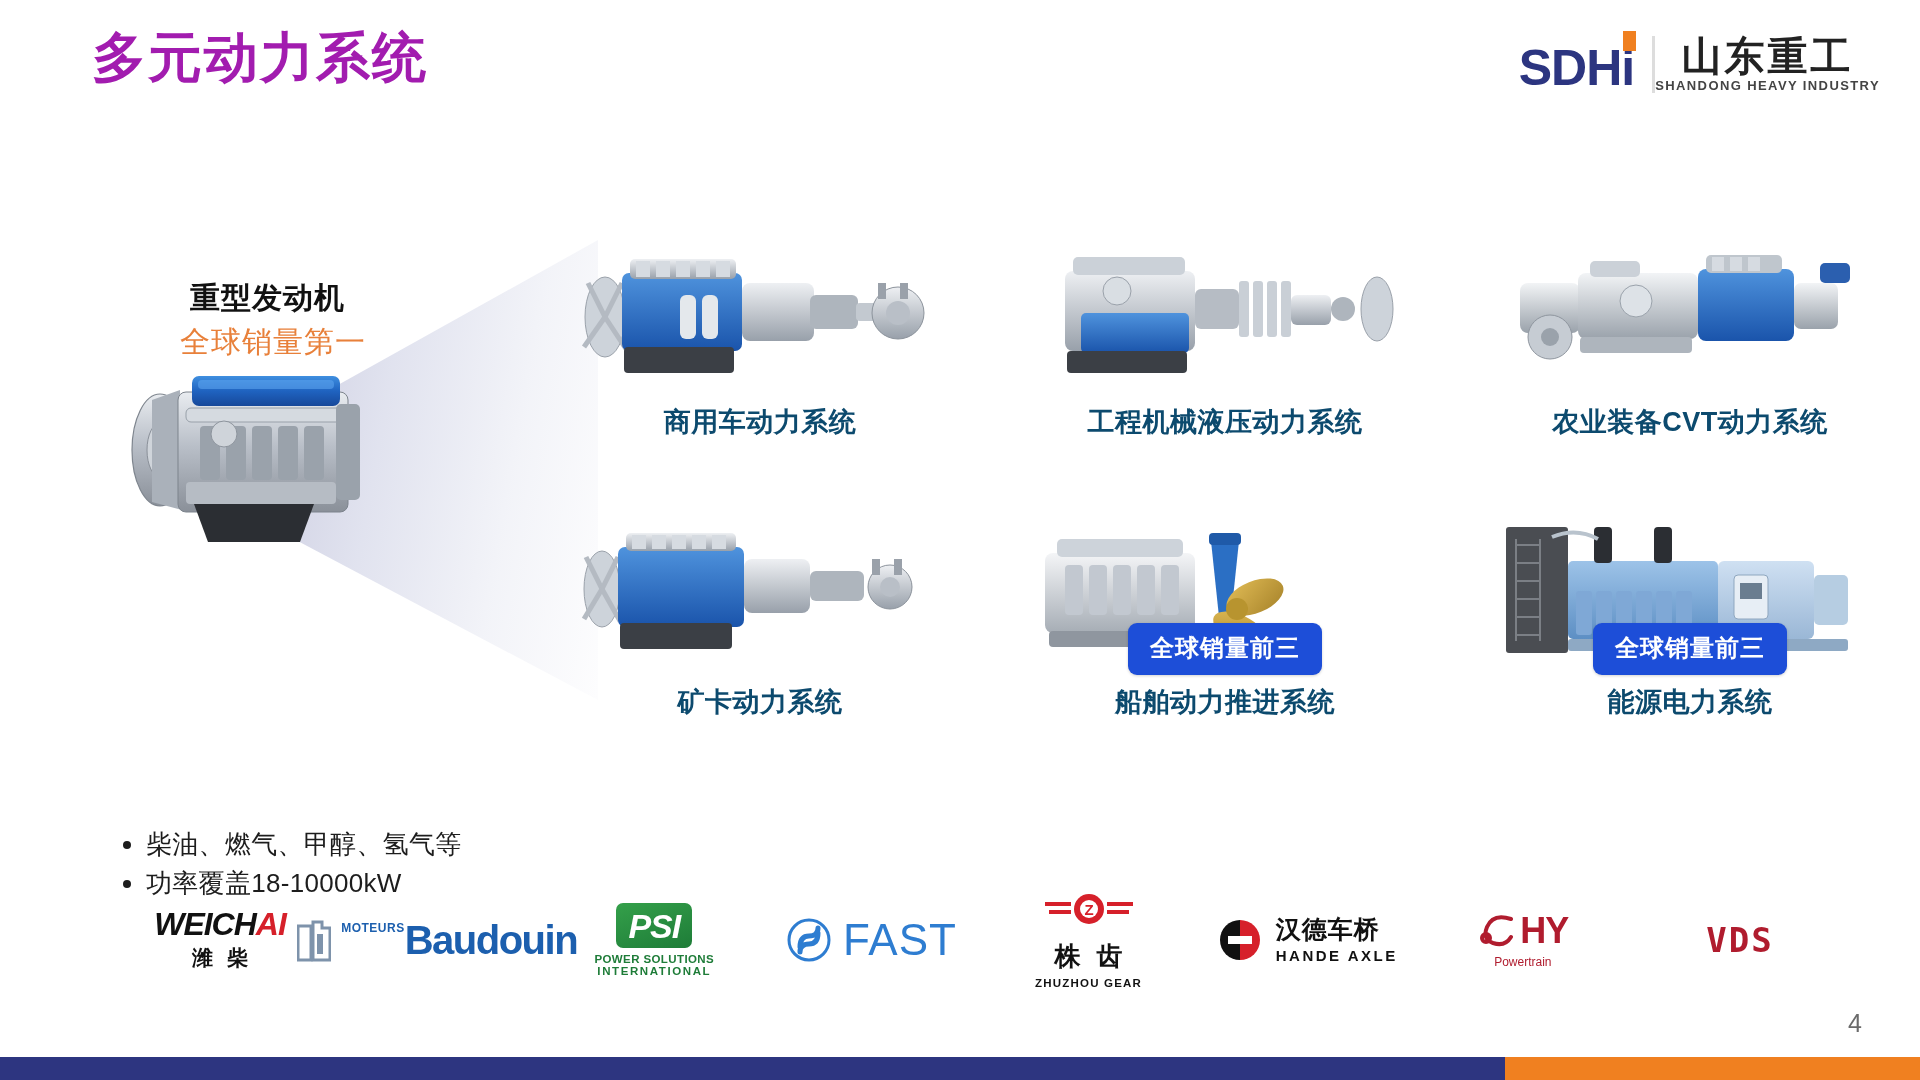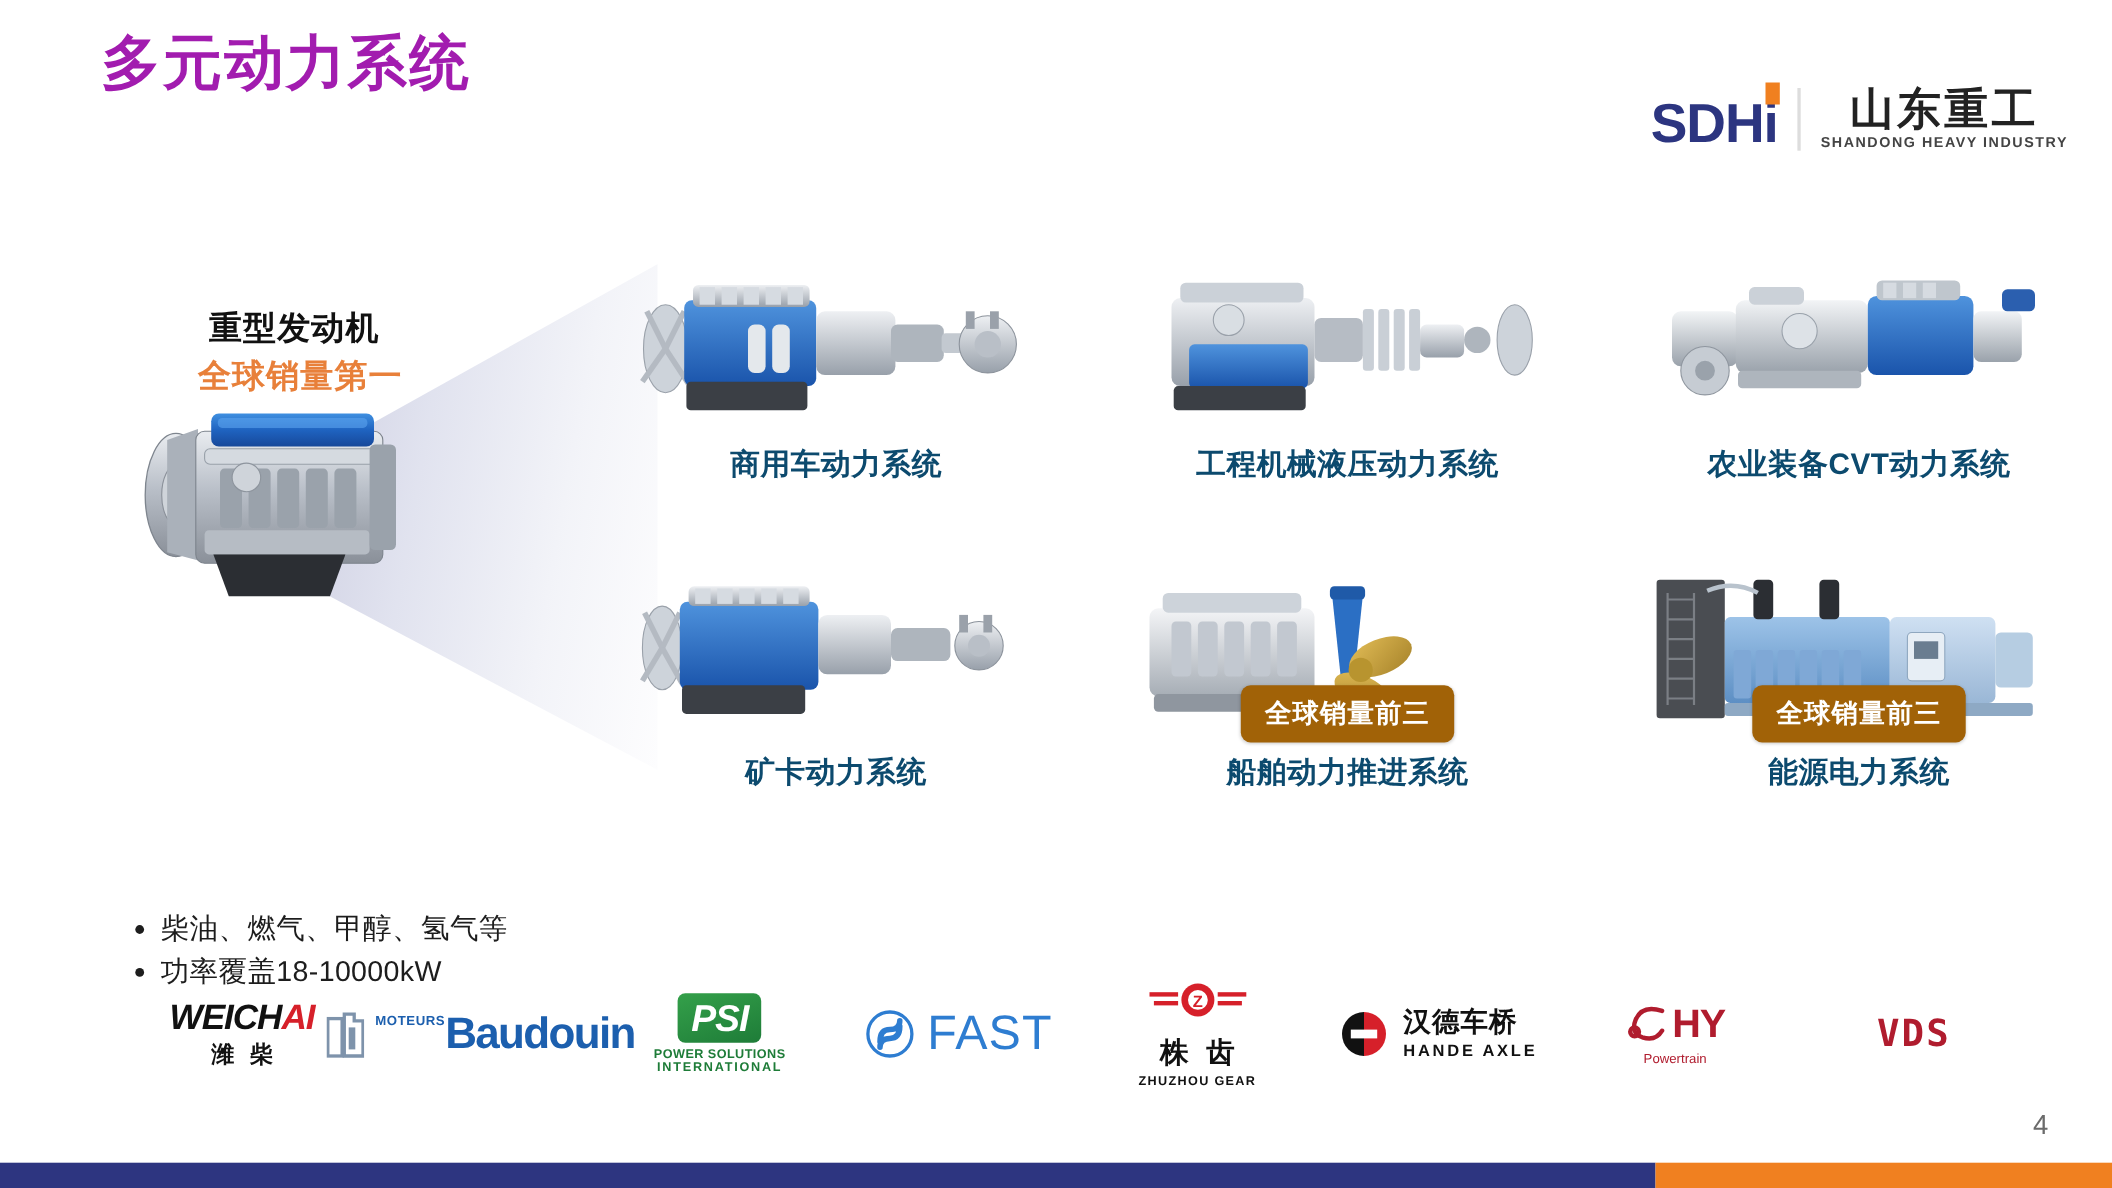--- a/index.html
+++ b/index.html
@@ -15,7 +15,7 @@
              letter-spacing:-1px;line-height:1;font-family:"Liberation Sans",sans-serif;}
   .logo-sdhi .dot{position:absolute;right:-2px;top:-12px;width:13px;height:20px;background:#F08020;}
   .logo-cn-wrap{display:flex;flex-direction:column;align-items:center;gap:2px;
-                border-left:3px solid #ddd;padding-left:18px;margin-top:44px;}
+                border-left:3px solid #ddd;padding-left:0;}
   .logo-cn{font-size:40px;font-weight:bold;color:#222;letter-spacing:3px;line-height:1;}
   .logo-en{font-size:13px;font-weight:bold;color:#444;letter-spacing:1.4px;}
 

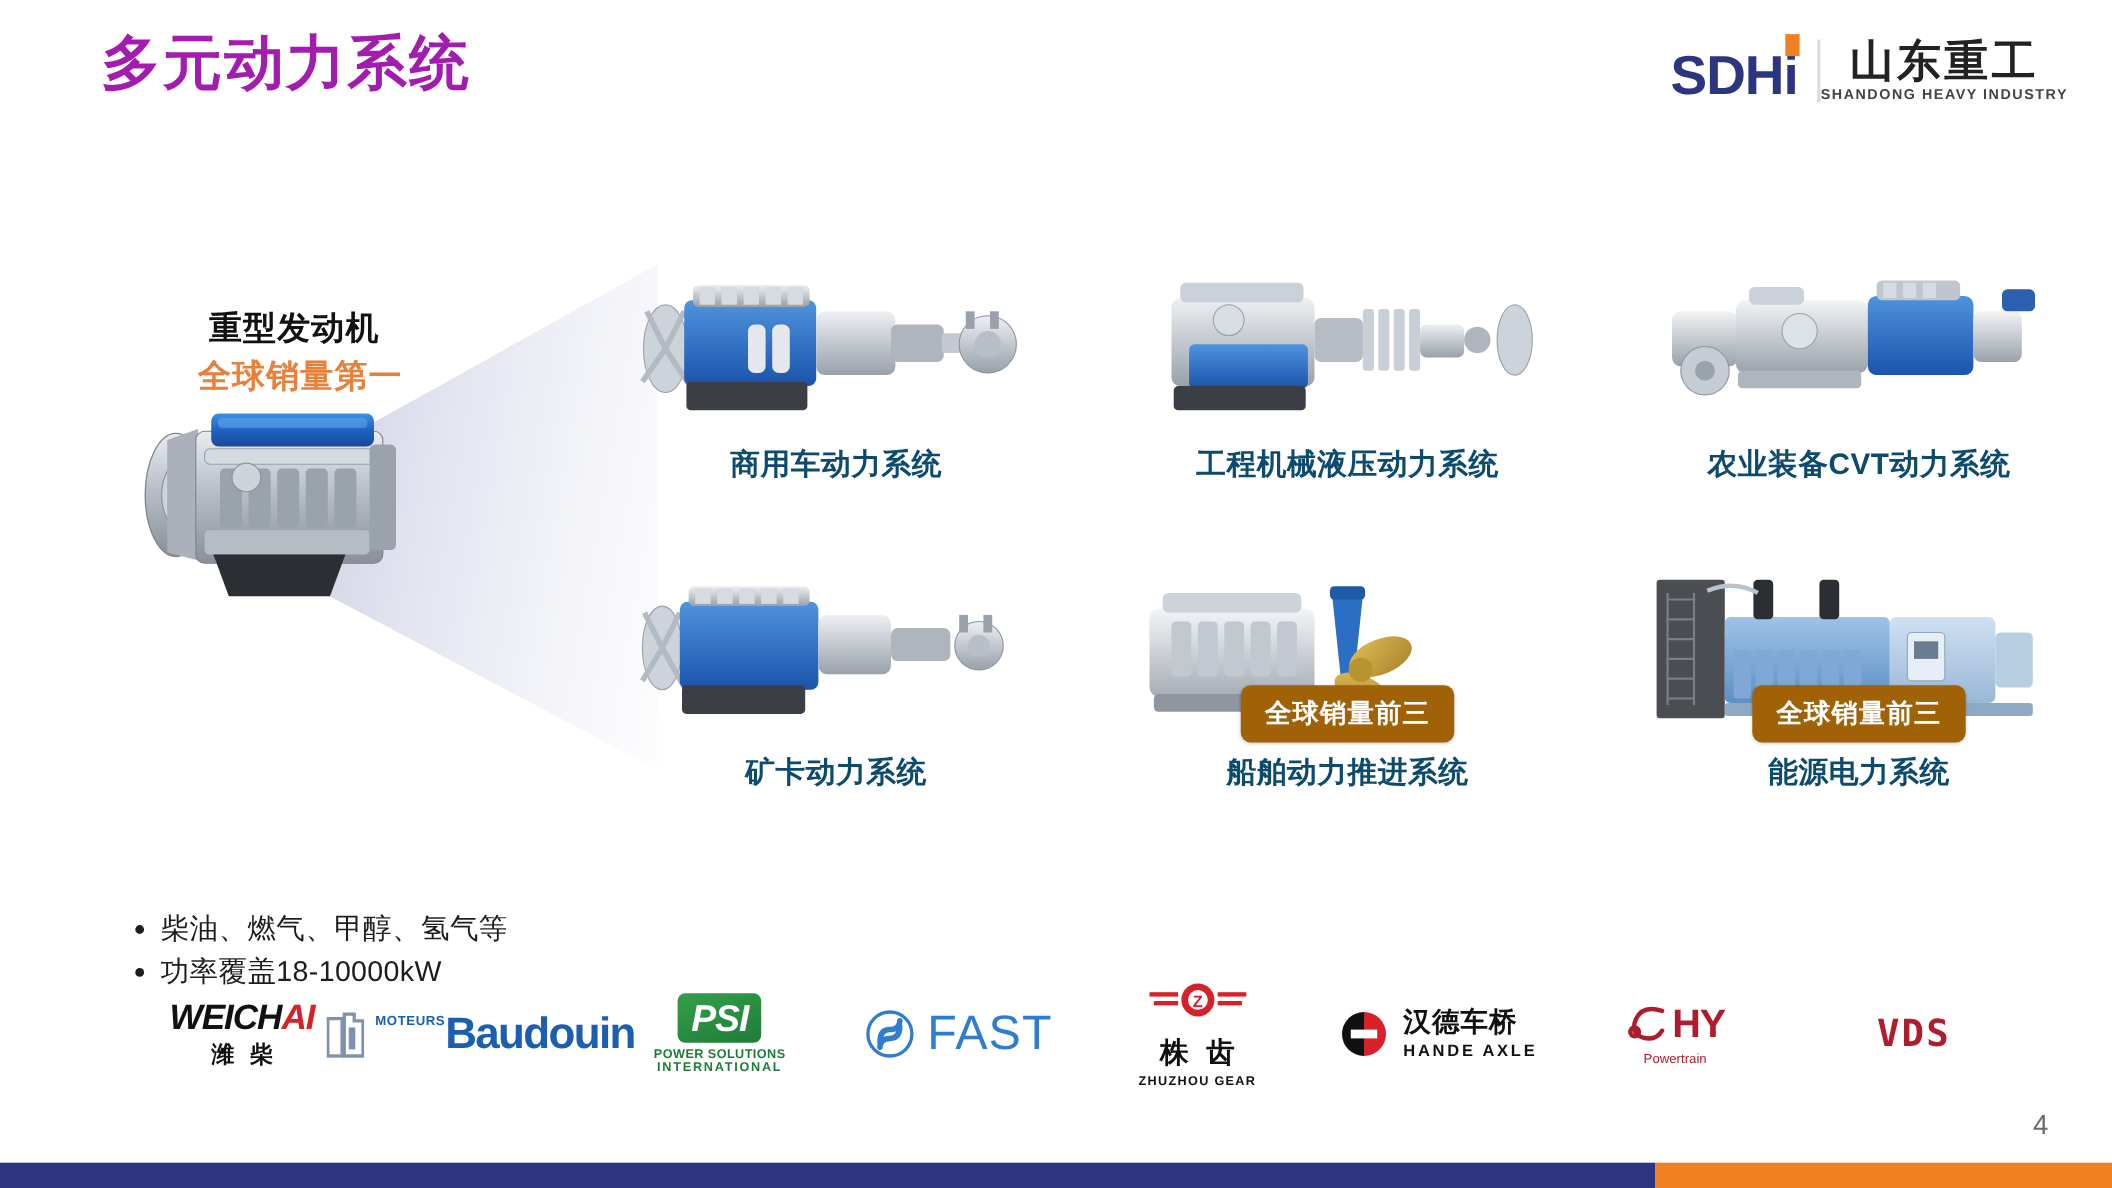--- a/index.html
+++ b/index.html
@@ -23,7 +23,7 @@
   .hero{position:absolute;left:0;top:170px;width:640px;height:640px;}
   .hero-cap1{position:absolute;left:190px;top:108px;font-size:30px;font-weight:bold;color:#111;
              letter-spacing:1px;white-space:nowrap;}
-  .hero-cap2{position:absolute;left:180px;top:152px;font-size:30px;font-weight:bold;color:#E8803A;
+  .hero-cap2{position:absolute;left:180px;top:152px;font-size:30px;font-weight:normal;color:#E8803A;
              letter-spacing:1px;white-space:nowrap;}
   .funnel{position:absolute;left:268px;top:70px;width:330px;height:460px;
           background:linear-gradient(100deg,#c8c9de 0%,#dfe1ee 35%,#f2f3f8 70%,#fdfdfe 100%);

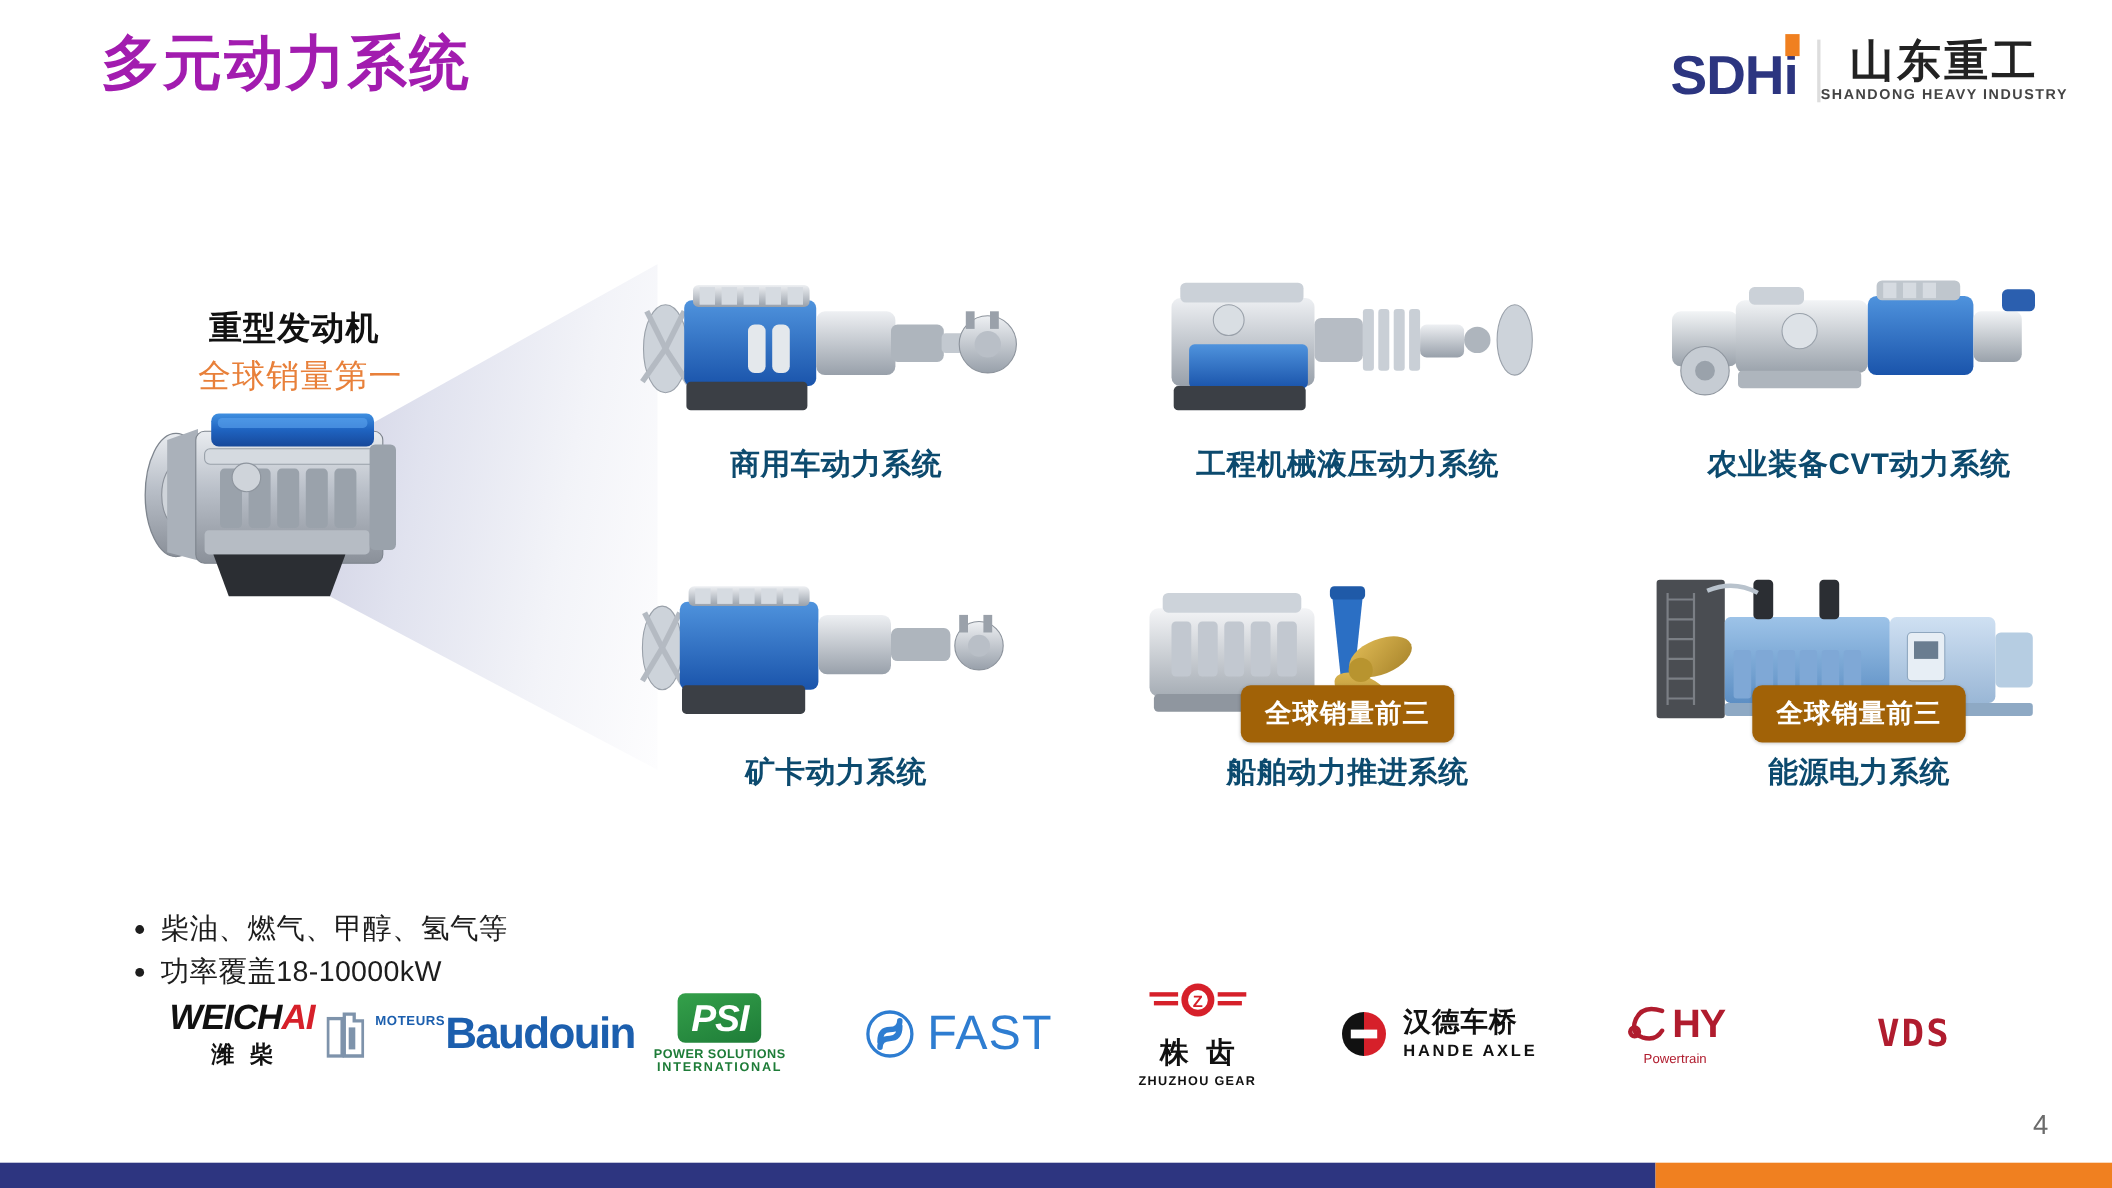--- a/index.html
+++ b/index.html
@@ -37,7 +37,7 @@
   .cell .cap{margin-top:14px;text-align:center;font-size:27px;font-weight:bold;color:#0c4a6e;
              letter-spacing:.5px;white-space:nowrap;}
   .badge{position:absolute;left:50%;transform:translateX(-50%);top:118px;
-         background:#a16207;color:#fff;font-size:24px;font-weight:bold;letter-spacing:1px;
+         background:#1d4ed8;color:#fff;font-size:24px;font-weight:bold;letter-spacing:1px;
          padding:9px 22px 11px;border-radius:9px;white-space:nowrap;z-index:5;
          box-shadow:0 1px 3px rgba(0,0,0,.18);}
 

